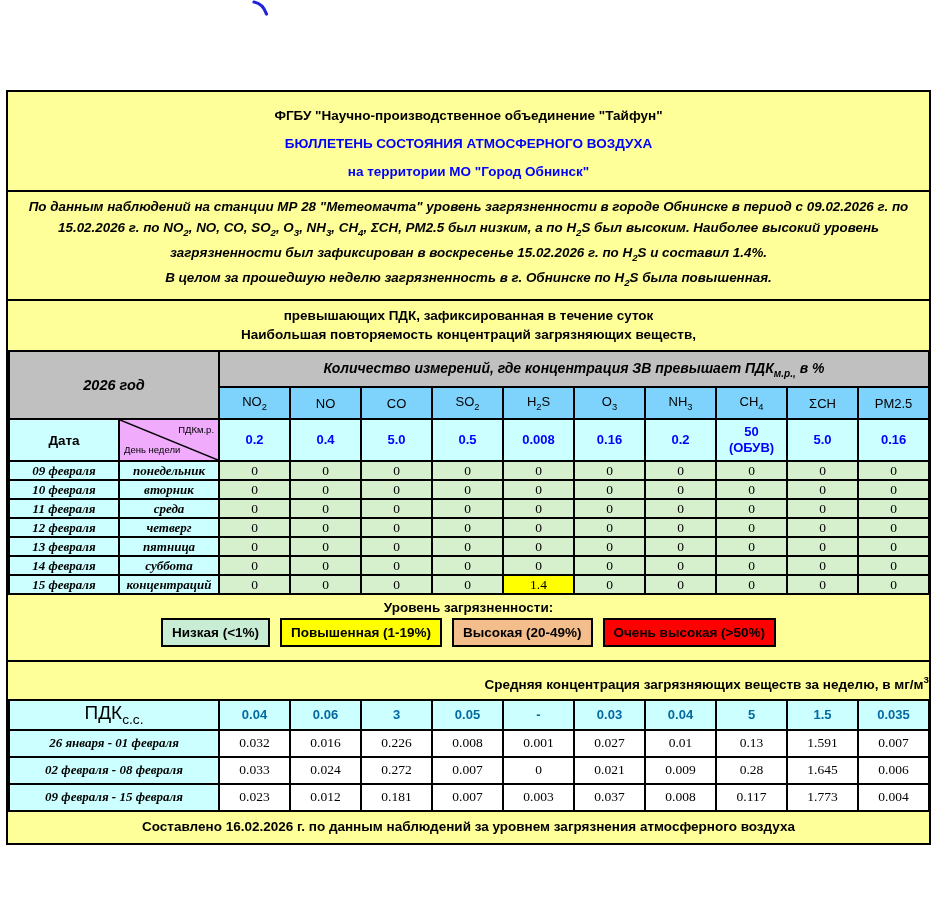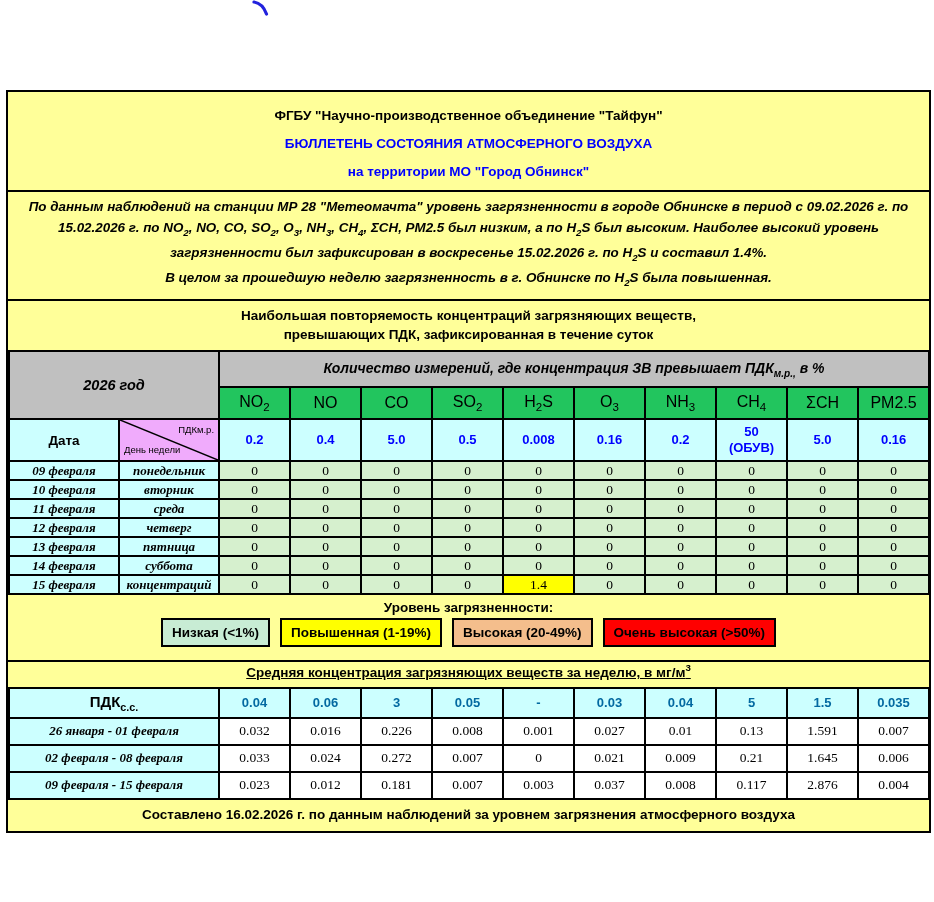--- a/index.html
+++ b/index.html
@@ -91,8 +91,8 @@
     </div>
 
     <div class="title2">
+      <div>превышающих ПДК, зафиксированная в течение суток</div>
       <div>Наибольшая повторяемость концентраций загрязняющих веществ,</div>
-      <div>превышающих ПДК, зафиксированная в течение суток</div>
     </div>
 
     <table class="grid main">

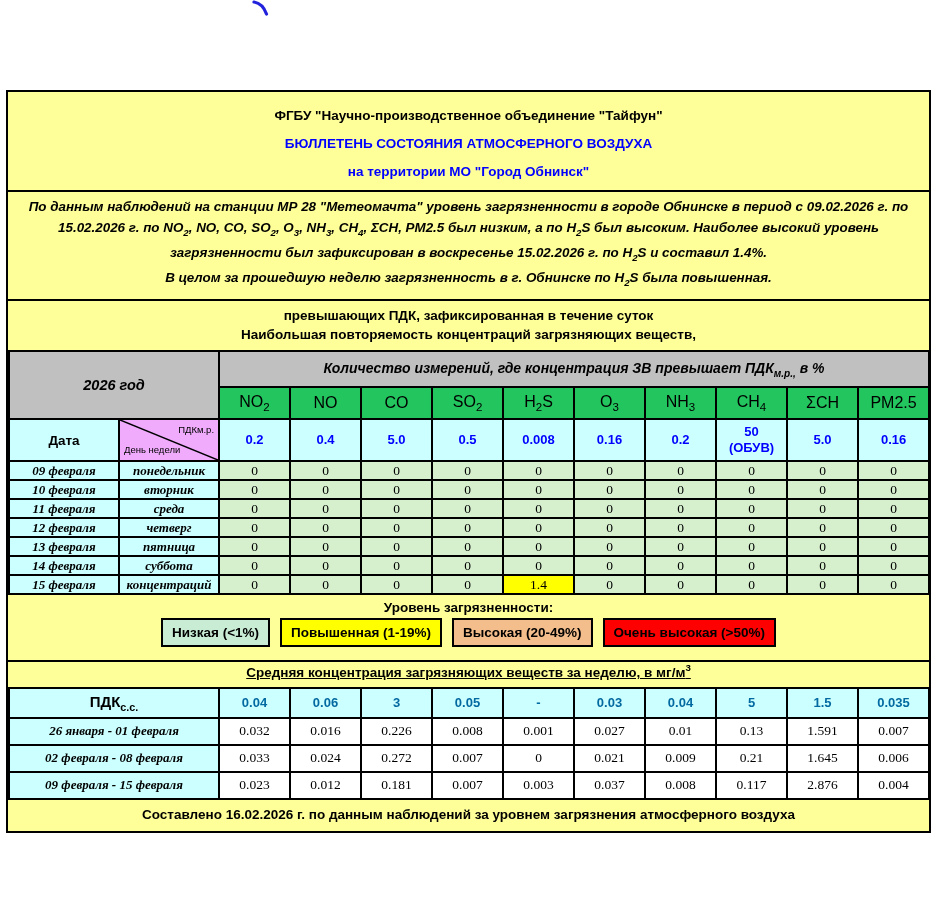--- a/index.html
+++ b/index.html
@@ -34,7 +34,7 @@
   .r-day{height:19px;}
   .cell-year{background:#C0C0C0;font-weight:bold;font-style:italic;font-size:14.5px;}
   .cell-measure{background:#C0C0C0;font-weight:bold;font-style:italic;font-size:14px;}
-  .cell-poll{background:#22c55e;font-size:16px;}
+  .cell-poll{background:#7dd3fc;font-size:13px;}
   .cell-date-label{background:#CCFFFF;font-weight:bold;font-size:13.5px;}
   .cell-diag{background:#f0abfc;position:relative;}
   .cell-diag svg{position:absolute;left:0;top:0;width:100%;height:100%;}

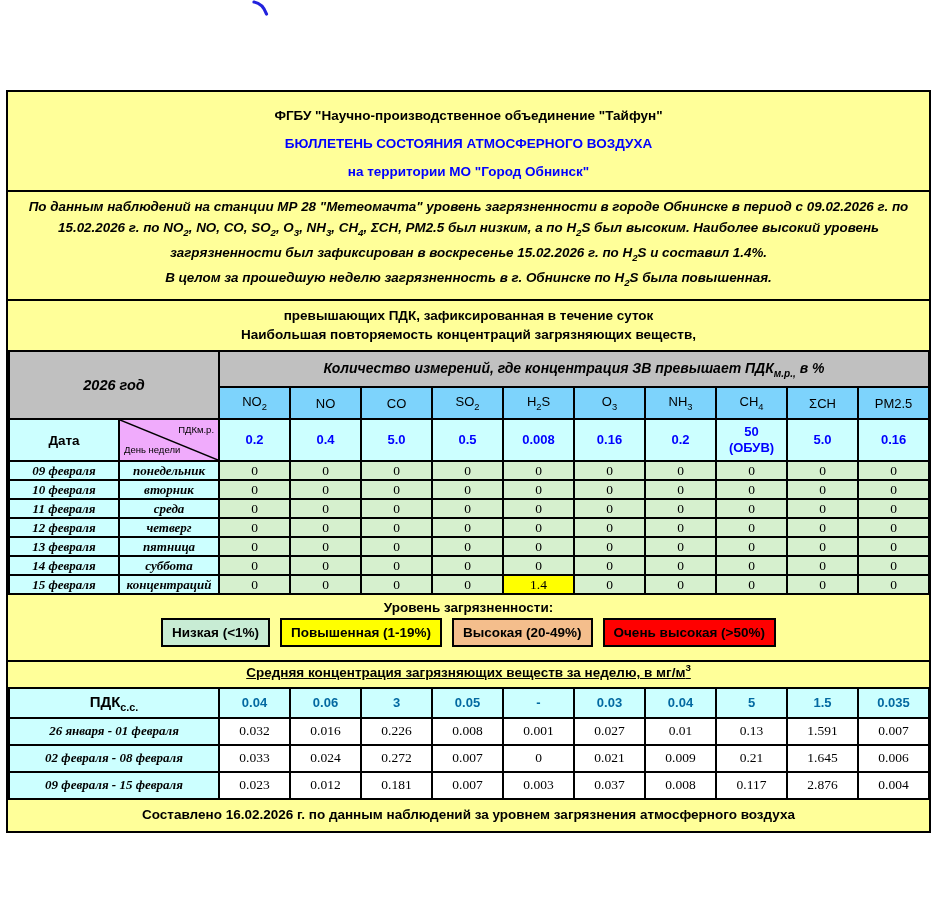--- a/index.html
+++ b/index.html
@@ -57,7 +57,7 @@
 
   
   .bottom-sec{border-top:2px solid #000;}
-  .title3{padding:0 0 7px;text-align:center;font-weight:bold;font-size:13.5px;text-decoration:underline;}
+  .title3{padding:12px 0 7px;text-align:right;font-weight:bold;font-size:13.5px;}
   .r-bpdk{height:30px;}
   .r-week{height:27px;}
   .pdk-lab{background:#CCFFFF;font-weight:bold;font-size:15px;}

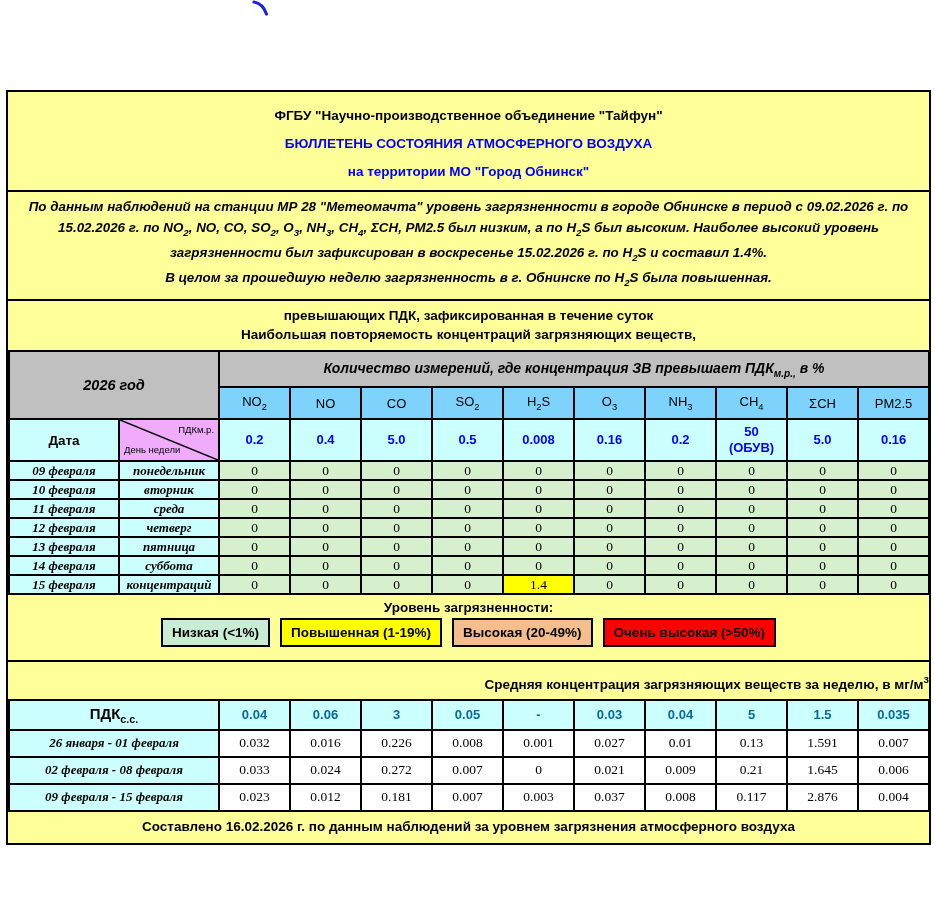--- a/index.html
+++ b/index.html
@@ -60,7 +60,7 @@
   .title3{padding:12px 0 7px;text-align:right;font-weight:bold;font-size:13.5px;}
   .r-bpdk{height:30px;}
   .r-week{height:27px;}
-  .pdk-lab{background:#CCFFFF;font-weight:bold;font-size:15px;}
+  .pdk-lab{background:#CCFFFF;font-weight:normal;font-size:19px;}
   .b-pdkval{background:#CCFFFF;color:#0369a1;font-weight:bold;font-size:13px;}
   .b-period{background:#CCFFFF;font-family:"Liberation Serif",serif;font-style:italic;
             font-weight:bold;font-size:13px;}

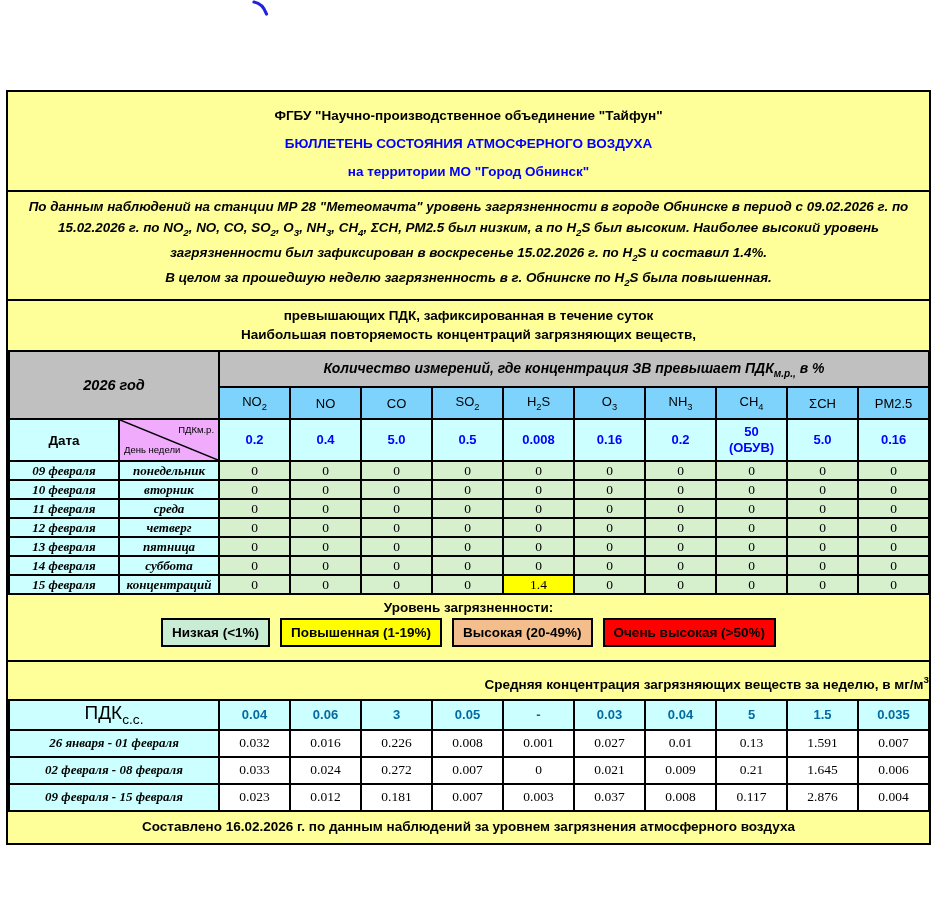--- a/index.html
+++ b/index.html
@@ -311,7 +311,7 @@
               <td class="b-val">0</td>
               <td class="b-val">0.021</td>
               <td class="b-val">0.009</td>
-              <td class="b-val">0.21</td>
+              <td class="b-val">0.28</td>
               <td class="b-val">1.645</td>
               <td class="b-val">0.006</td>
             </tr>

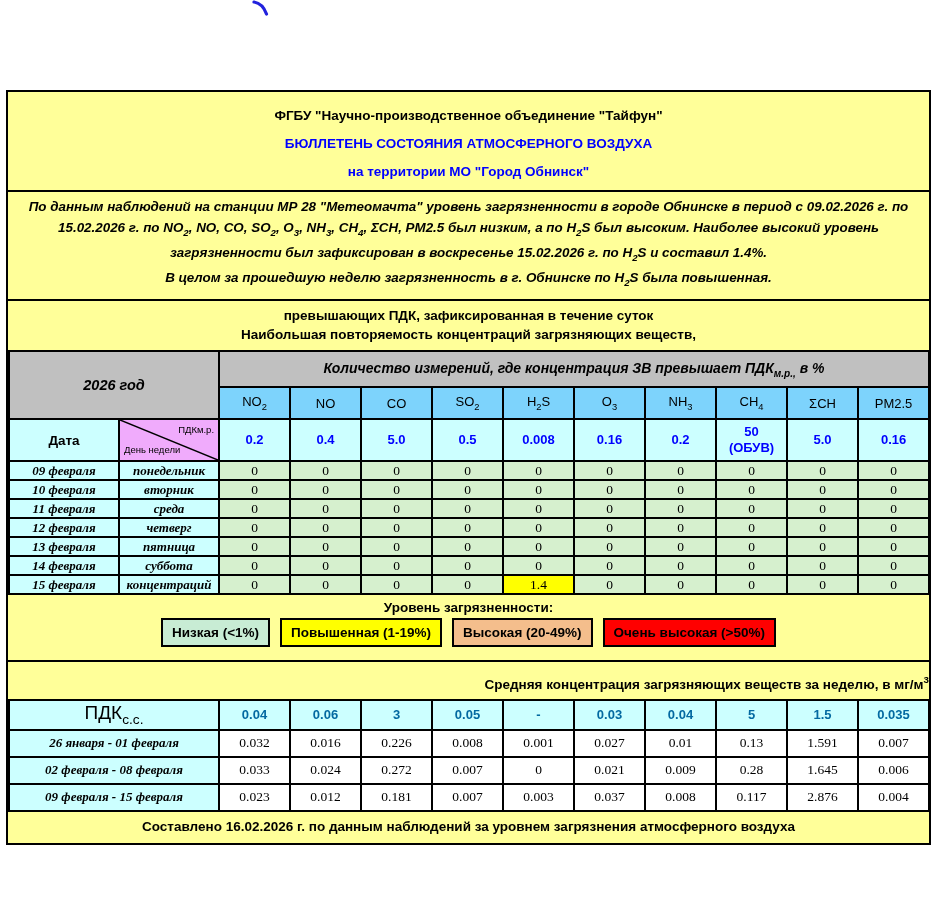--- a/index.html
+++ b/index.html
@@ -325,7 +325,7 @@
               <td class="b-val">0.037</td>
               <td class="b-val">0.008</td>
               <td class="b-val">0.117</td>
-              <td class="b-val">2.876</td>
+              <td class="b-val">1.773</td>
               <td class="b-val">0.004</td>
             </tr>
           </tbody>

